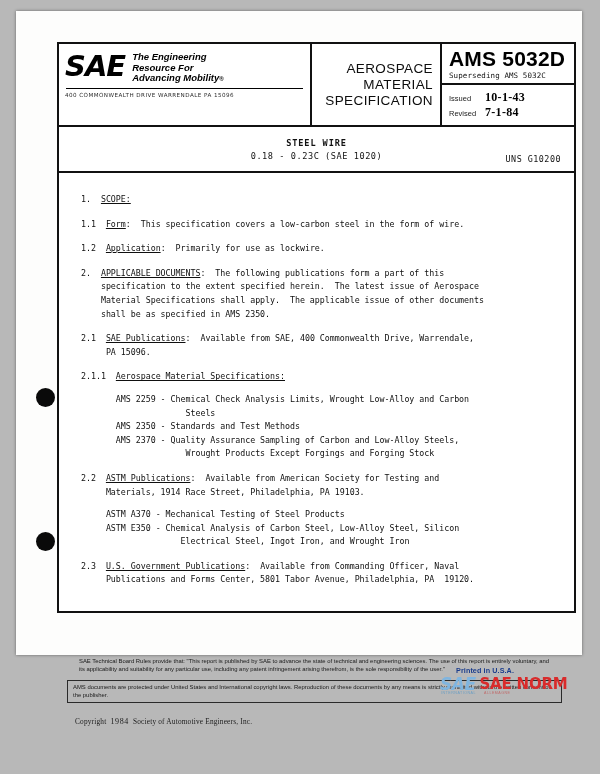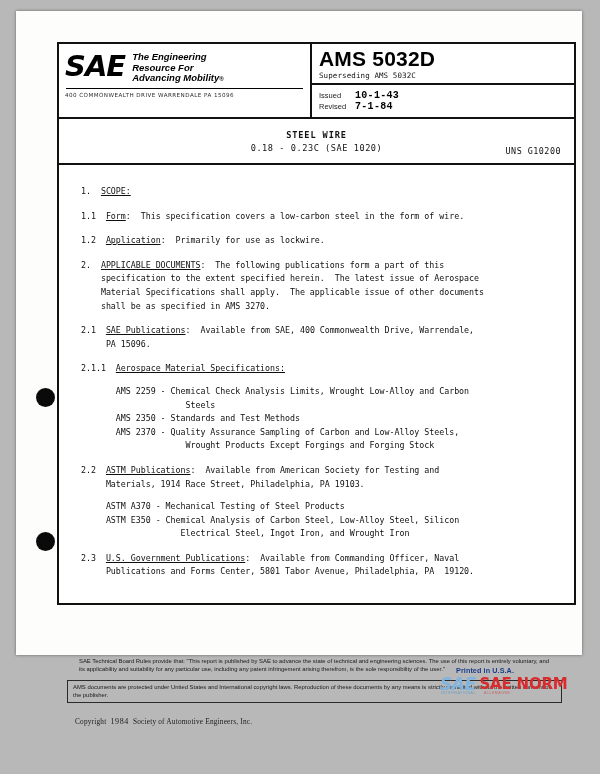--- a/index.html
+++ b/index.html
@@ -186,6 +186,11 @@
         <div class="address">400 COMMONWEALTH DRIVE   WARRENDALE   PA  15096</div>
       </div>
 
+      <div class="mh-mid">
+        <div>AEROSPACE</div>
+        <div>MATERIAL</div>
+        <div>SPECIFICATION</div>
+      </div>
 
       <div class="mh-right">
         <div class="ams-box">

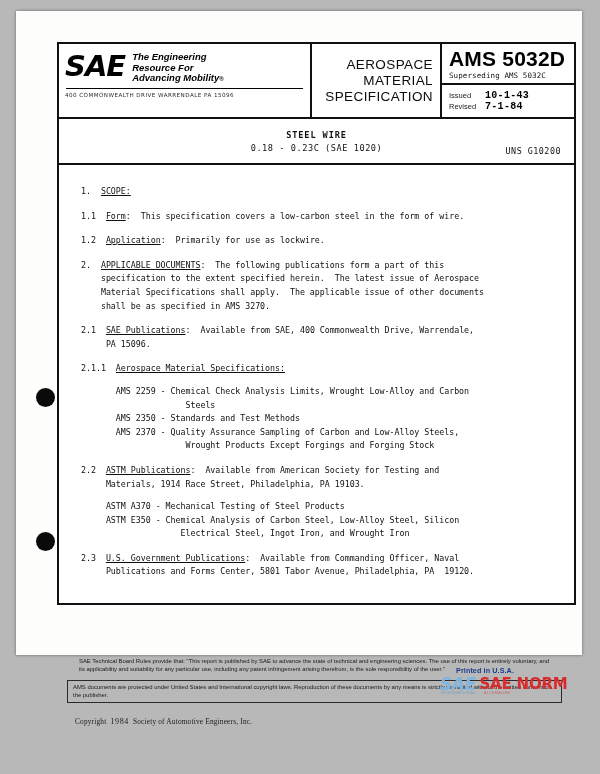--- a/index.html
+++ b/index.html
@@ -85,8 +85,8 @@
     font-size:7.5px;color:#222;width:36px;
   }
   .dval{
-    font-family:Liberation Mono, monospace;
-    font-size:10px;font-weight:bold;color:#000;letter-spacing:.3px;
+    font-family:Liberation Serif, serif;
+    font-size:12px;font-weight:bold;color:#000;letter-spacing:.3px;
   }
   
   .titleblock{

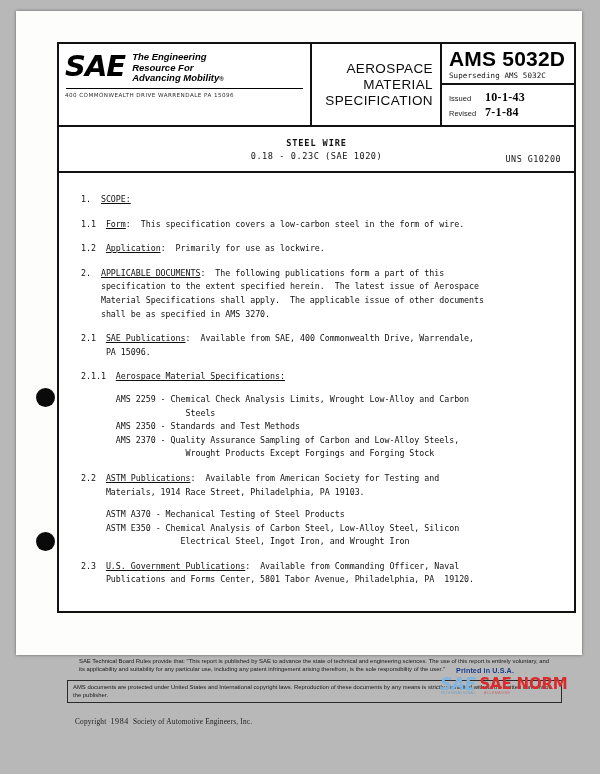--- a/index.html
+++ b/index.html
@@ -234,7 +234,7 @@
         <div class="ln"><span>2.</span>  <u>APPLICABLE DOCUMENTS</u><span>:  The following publications form a part of this</span></div>
         <div class="ln">    <span>specification to the extent specified herein.  The latest issue of Aerospace</span></div>
         <div class="ln">    <span>Material Specifications shall apply.  The applicable issue of other documents</span></div>
-        <div class="ln">    <span>shall be as specified in AMS 3270.</span></div>
+        <div class="ln">    <span>shall be as specified in AMS 2350.</span></div>
       </div>
 
       <div class="blk">

